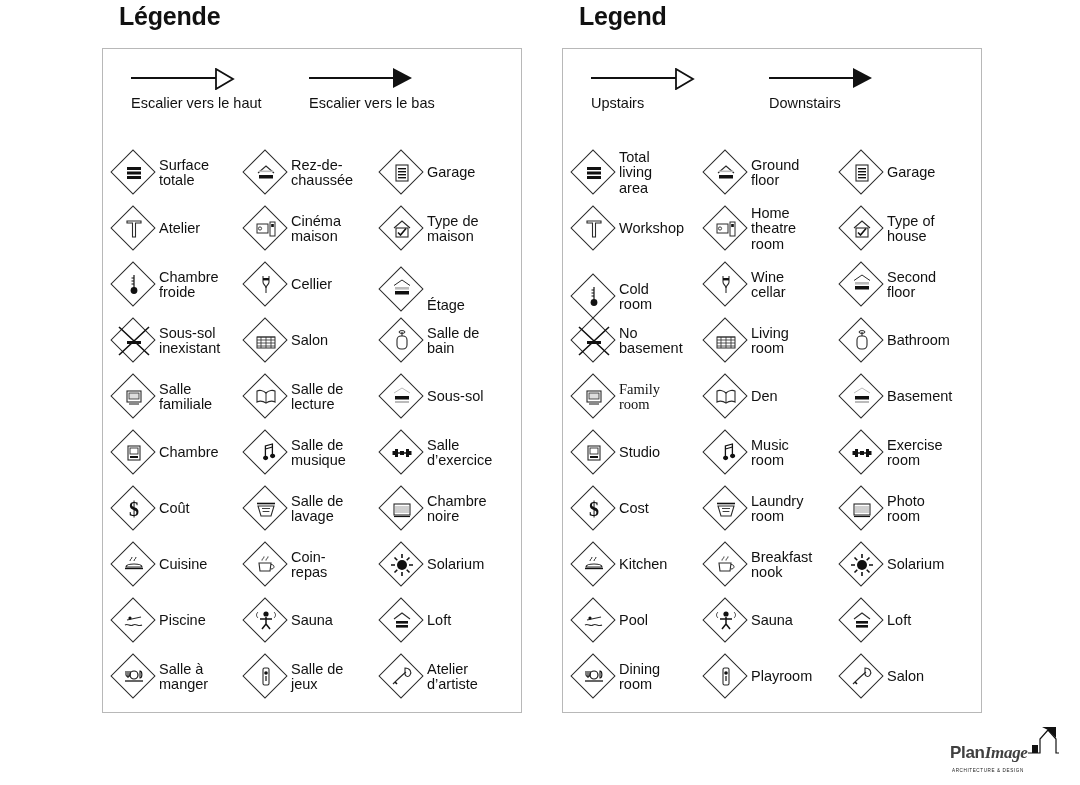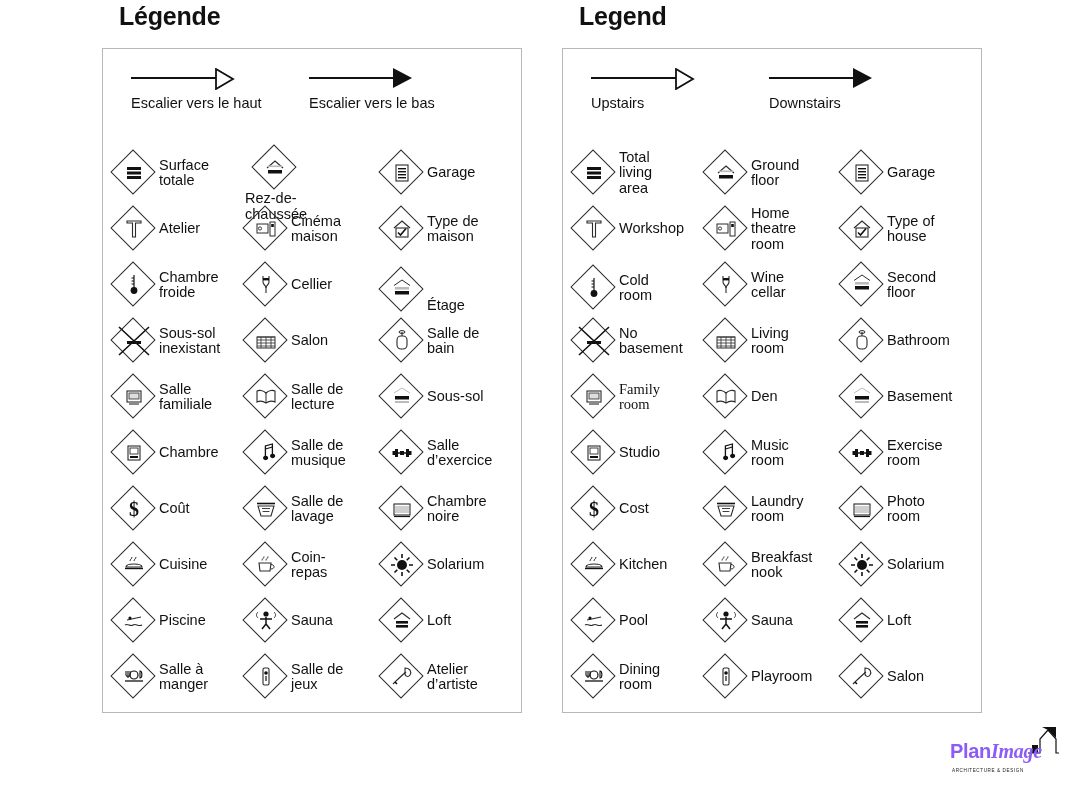--- a/index.html
+++ b/index.html
@@ -331,7 +331,7 @@
         </div>
       </div>
       <div class="col" style="left: 140px;">
-        <div class="row" style="top: 0px; flex-direction: column;">
+        <div class="row" style="top: 0px;">
           <div class="sym">
             <div class="diamond"></div>
             <svg width="46" height="46" viewBox="0 0 46 46">

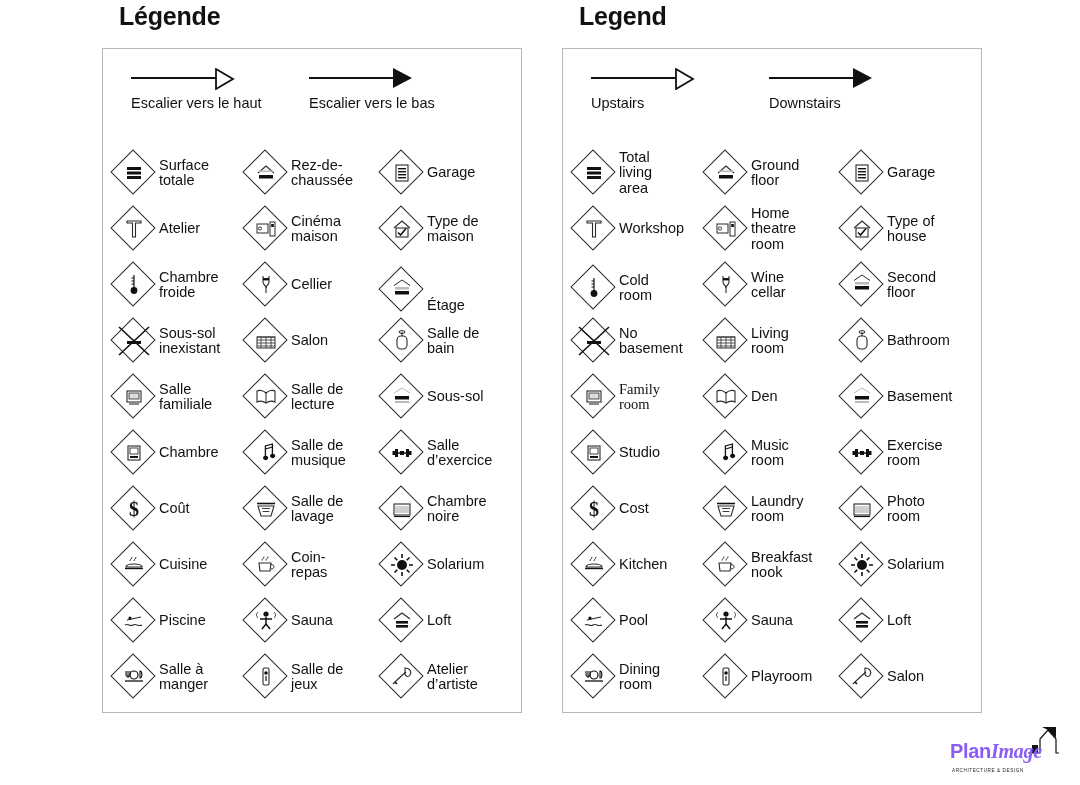--- a/index.html
+++ b/index.html
@@ -660,7 +660,7 @@
             <span>Workshop</span>
           </div>
         </div>
-        <div class="row" style="top: 115px;">
+        <div class="row" style="top: 124px;">
           <div class="sym">
             <div class="diamond"></div>
             <svg width="46" height="46" viewBox="0 0 46 46">

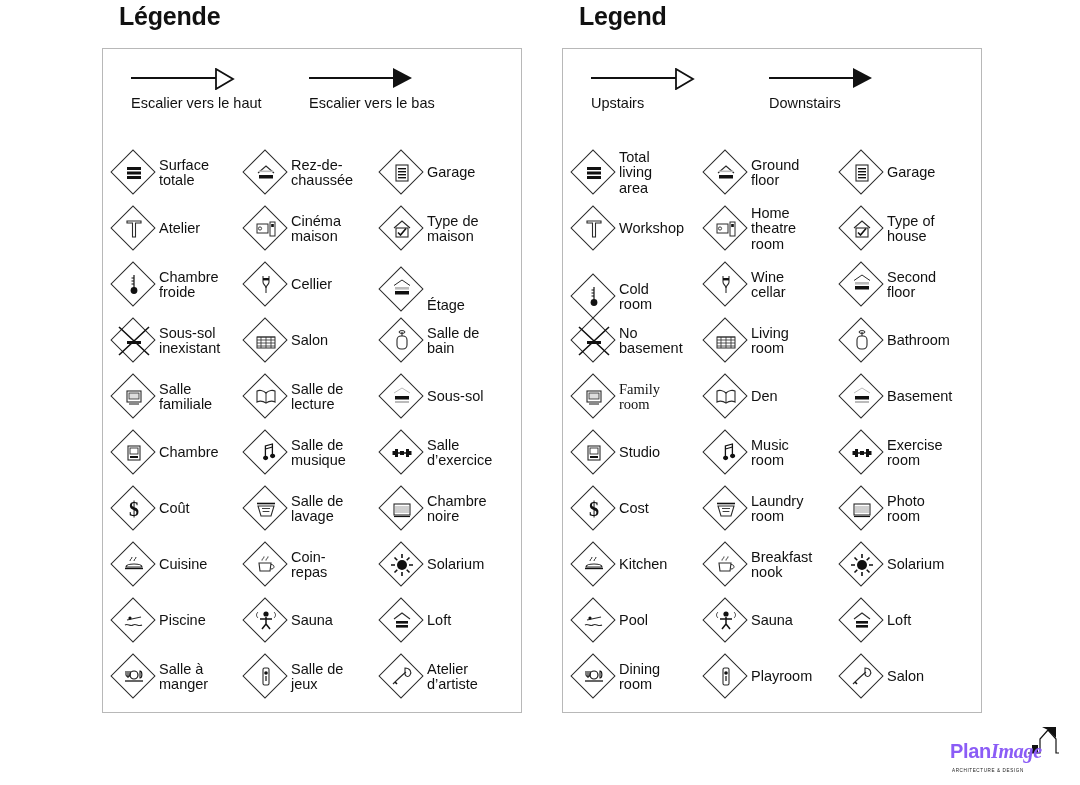--- a/index.html
+++ b/index.html
@@ -146,9 +146,9 @@
     position: absolute;
     left: 0;
     bottom: 10px;
-    font-size: 20px;
+    font-size: 17px;
     font-weight: bold;
-    color: #8b5cf6;
+    color: #404040;
     letter-spacing: -0.3px;
   }
   .logo-text em {

